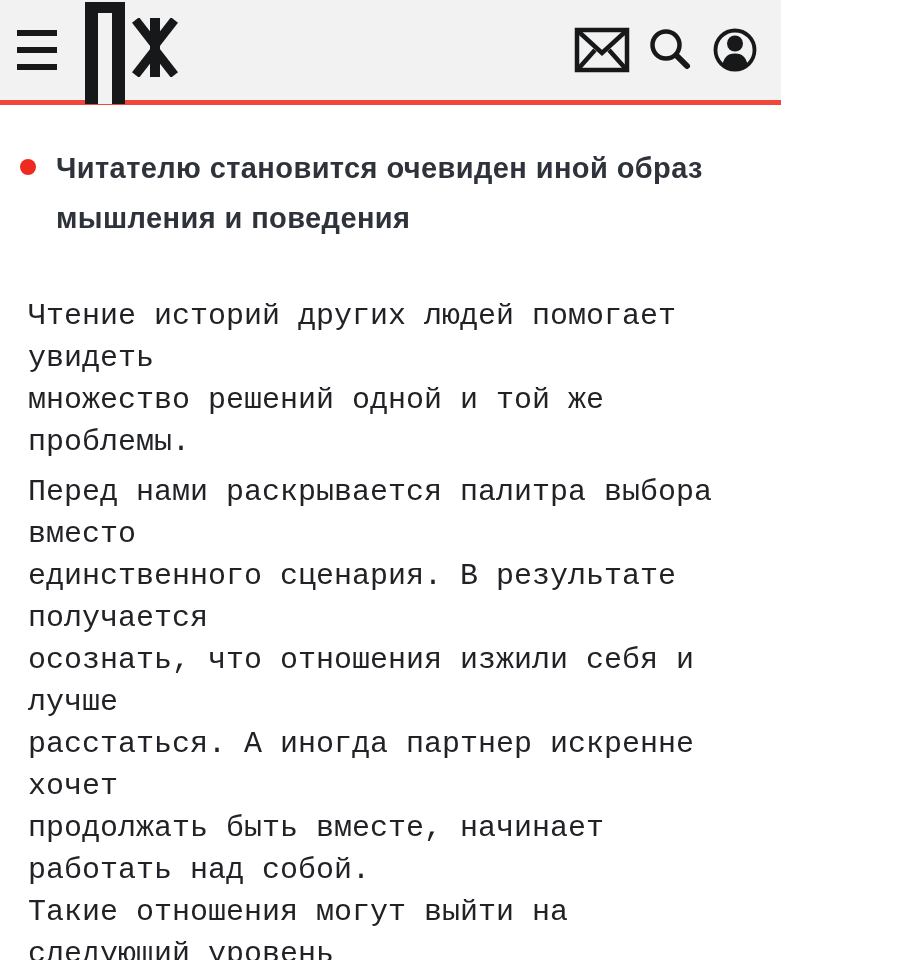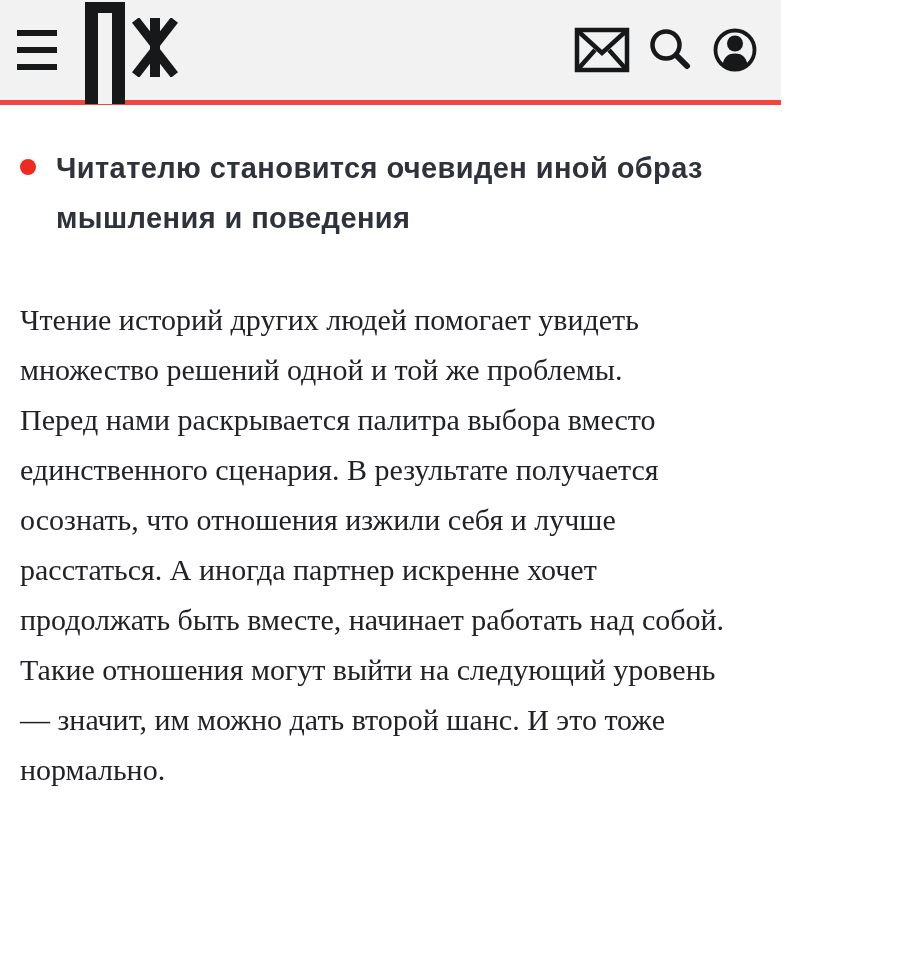--- a/index.html
+++ b/index.html
@@ -106,10 +106,10 @@
     margin-top:52px;
   }
   article p{
-    margin:0;
-    font-family:Liberation Serif, serif;
+    margin:8px;
+    font-family:Liberation Mono, monospace;
     font-size:30px;
-    line-height:50px;
+    line-height:42px;
     color:var(--body-text);
   }
 </style>

